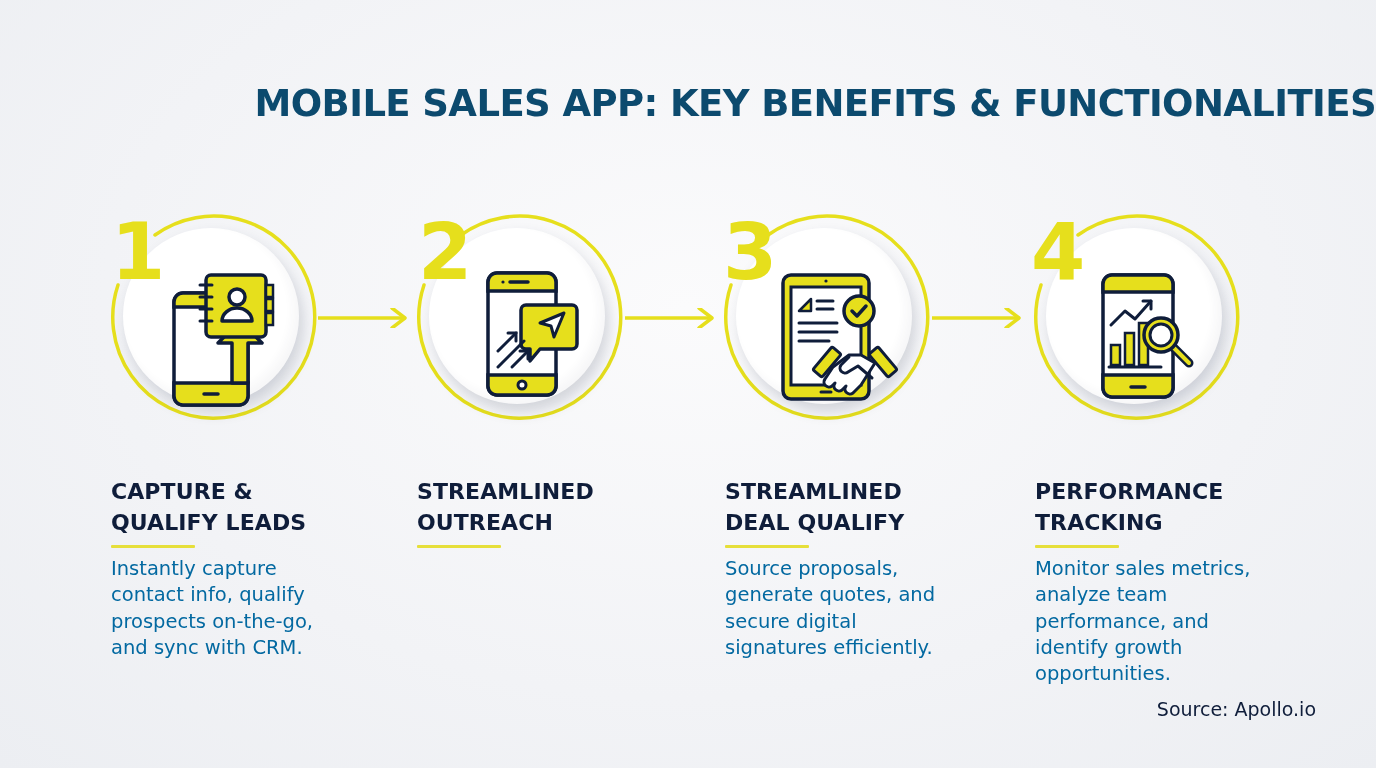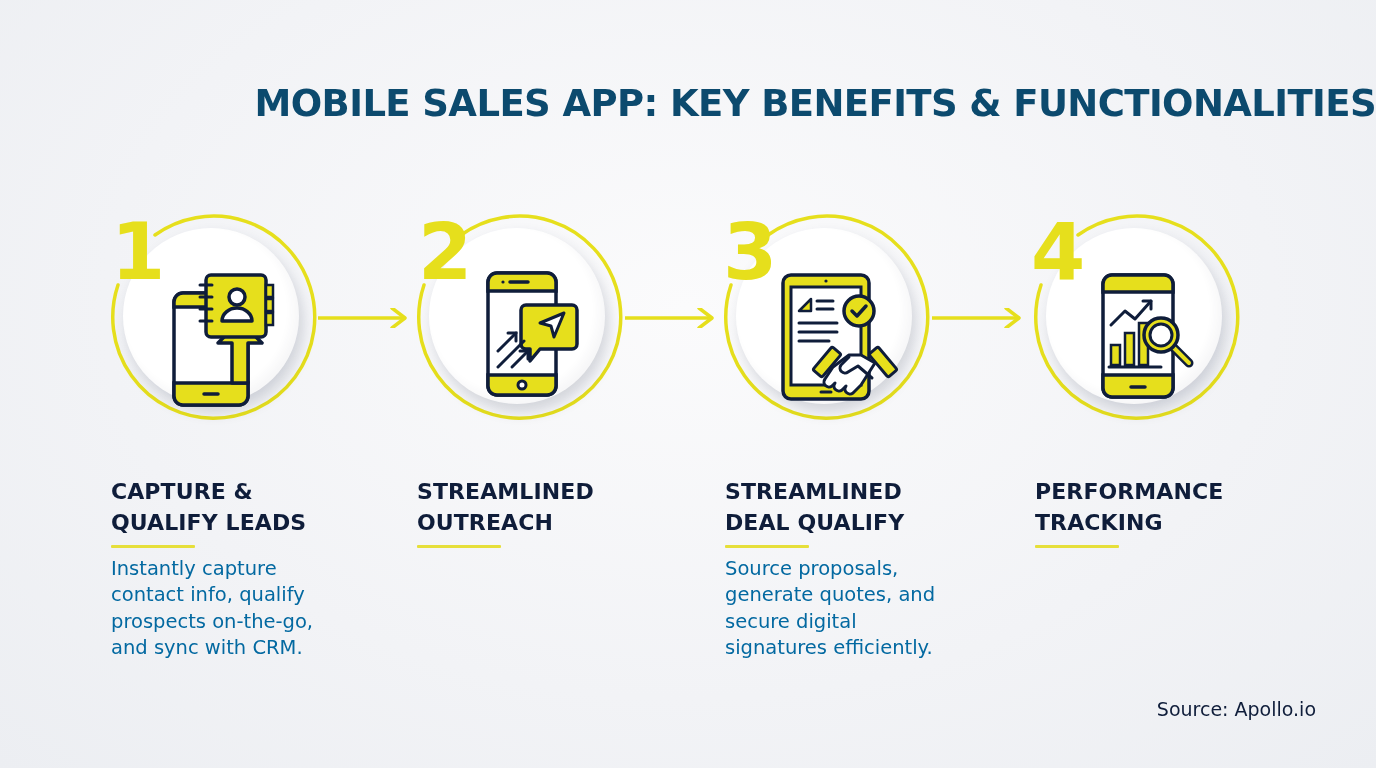--- a/index.html
+++ b/index.html
@@ -264,6 +264,11 @@
   <div class="heading">PERFORMANCE
 TRACKING</div>
   <div class="underline"></div>
+  <div class="desc">Monitor sales metrics,
+analyze team
+performance, and
+identify growth
+opportunities.</div>
 </div>
 
 <div class="source">Source: Apollo.io</div>

